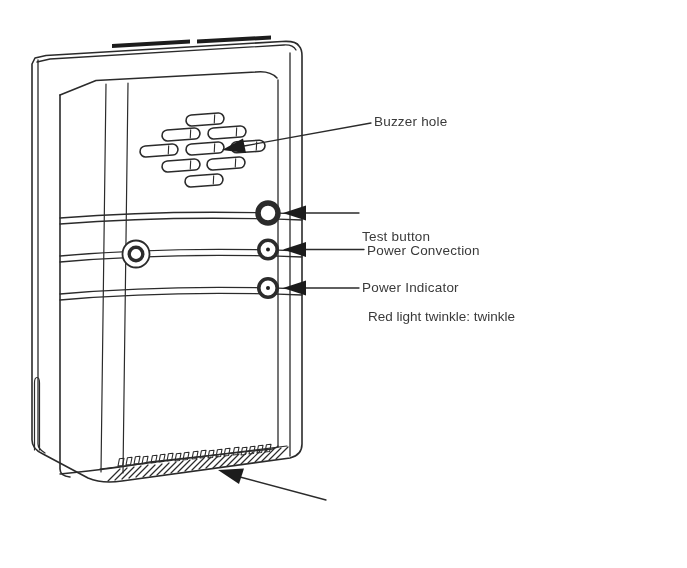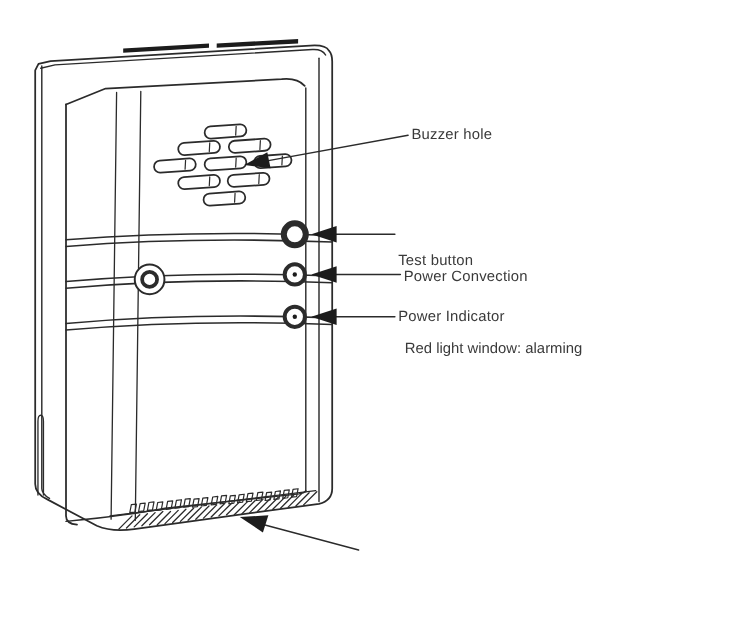--- a/index.html
+++ b/index.html
@@ -164,7 +164,7 @@
   <div class="callout" style="left:362px; top:280px;">Power Indicator</div>
 
   <div class="note-block" style="left:368px; top:308px;">
-    <div>Red light window: alarming</div>
+    <div>Red light twinkle: twinkle</div>
   </div>
 
 

